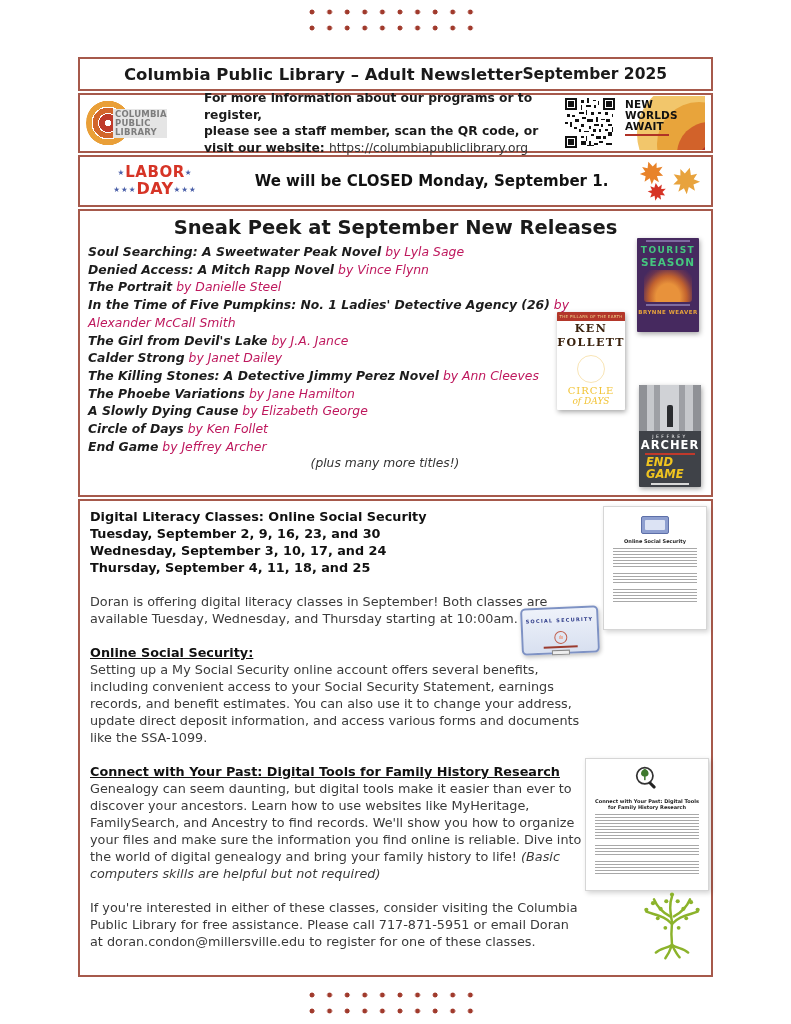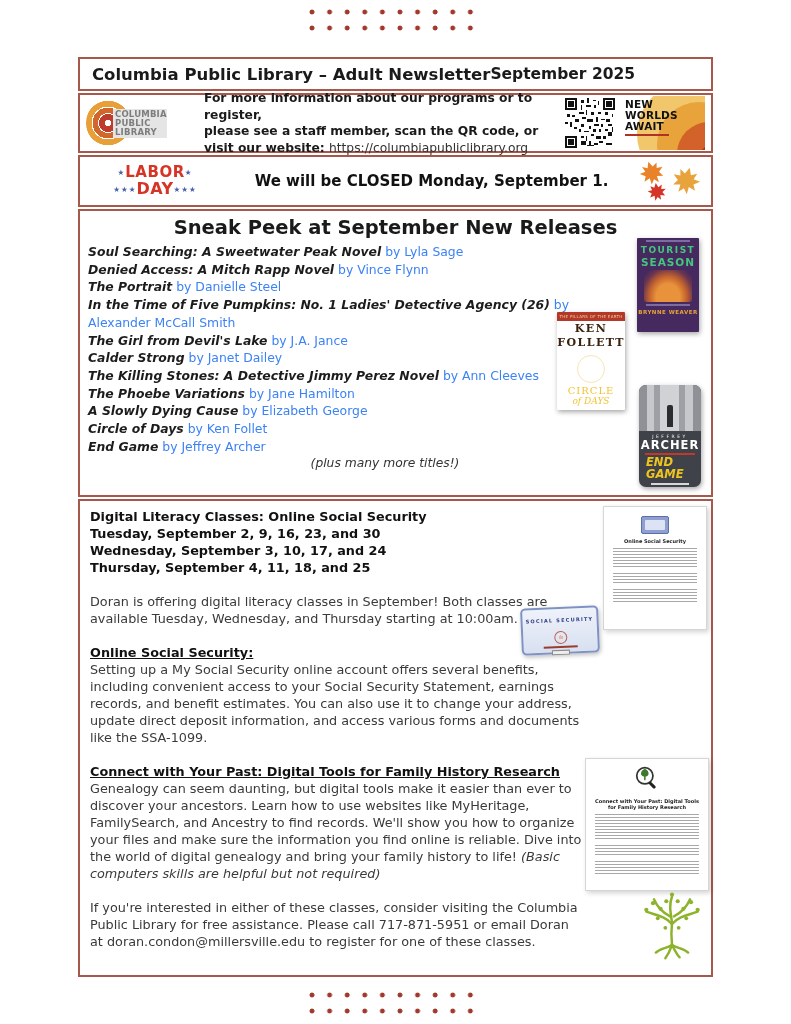--- a/index.html
+++ b/index.html
@@ -19,7 +19,7 @@
 
   
   #header-box{top:57px;height:34px;display:flex;align-items:center;
-      justify-content:flex-start;padding:0 12px;}
+      justify-content:center;padding:0 12px;}
   #header-box .title{font-size:16.5px;font-weight:bold;}
   #header-box .issue{font-size:15.5px;font-weight:bold;}
 

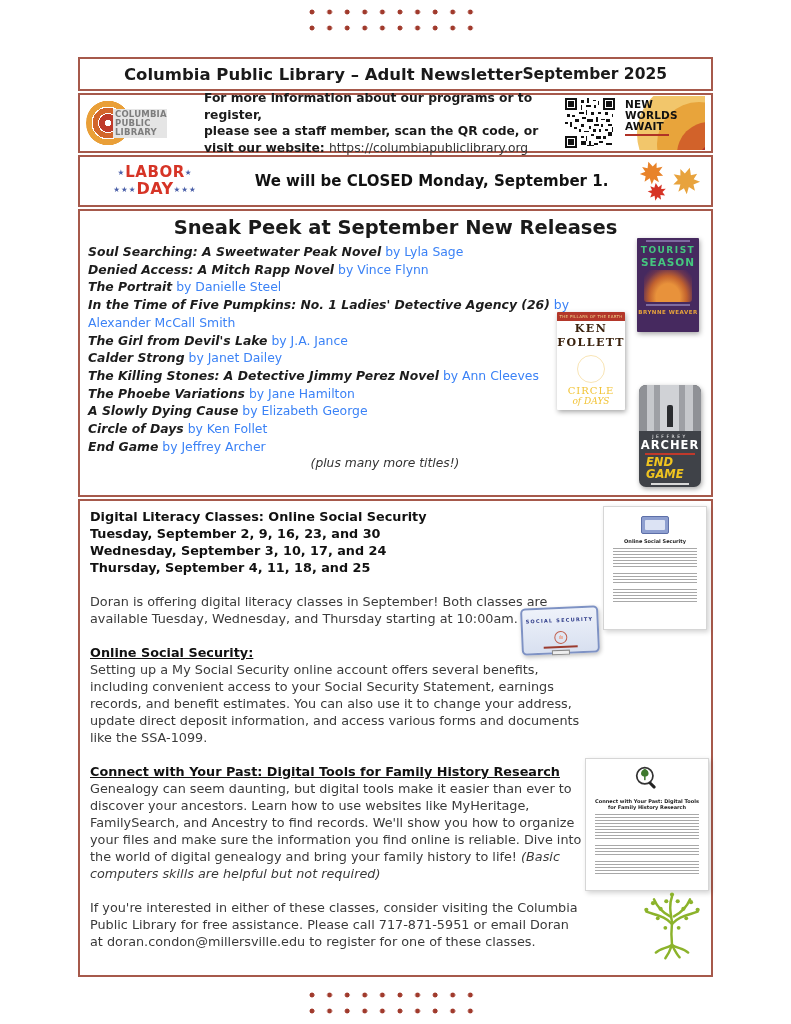--- a/index.html
+++ b/index.html
@@ -60,7 +60,7 @@
   .releases-title{text-align:center;font-weight:bold;font-size:19.5px;margin:5px 0 4px;}
   .book-list{padding-left:8px;width:490px;font-size:12.4px;line-height:17.7px;color:#222;}
   .bt{font-weight:bold;font-style:italic;color:#1c1c1c;}
-  .ba{color:#3b82f6;}
+  .ba{font-style:italic;color:#be185d;}
   .more-note{width:610px;text-align:center;font-style:italic;font-size:12.3px;color:#333;margin-top:1px;}
   .cover{position:absolute;box-shadow:1px 2px 5px rgba(0,0,0,.35);overflow:hidden;border-radius:1px;}
   #cover-tourist{left:557px;top:27px;width:62px;height:94px;background:#46295F;text-align:center;}

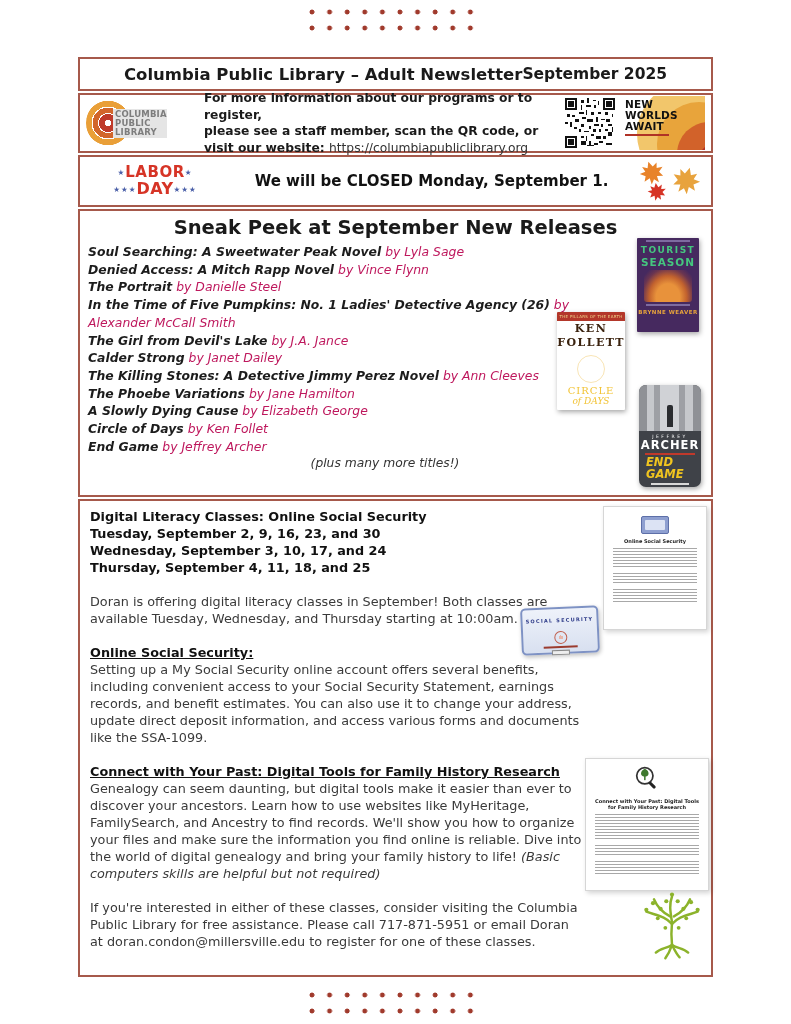--- a/index.html
+++ b/index.html
@@ -82,7 +82,7 @@
   #cover-circle .cd1{font-family:"DejaVu Serif",serif;color:#F2C335;font-size:10px;line-height:11px;
     letter-spacing:1px;margin-top:2px;}
   #cover-circle .cd2{font-family:"DejaVu Serif",serif;color:#F2C335;font-size:9px;line-height:10px;font-style:italic;}
-  #cover-endgame{left:559px;top:174px;width:62px;height:102px;background:#3F4248;text-align:center;border-radius:7px;}
+  #cover-endgame{left:559px;top:174px;width:62px;height:102px;background:#3F4248;text-align:center;}
   #cover-endgame .photo{position:relative;height:46px;
     background:linear-gradient(90deg,#8F9196 0 8px,#C6C8CC 8px 15px,#9EA0A5 15px 21px,#D0D2D6 21px 40px,#9EA0A5 40px 46px,#C6C8CC 46px 54px,#8F9196 54px 62px);}
   #cover-endgame .fig{position:absolute;left:28px;top:20px;width:6px;height:22px;background:#2A2C30;border-radius:2px 2px 0 0;}

